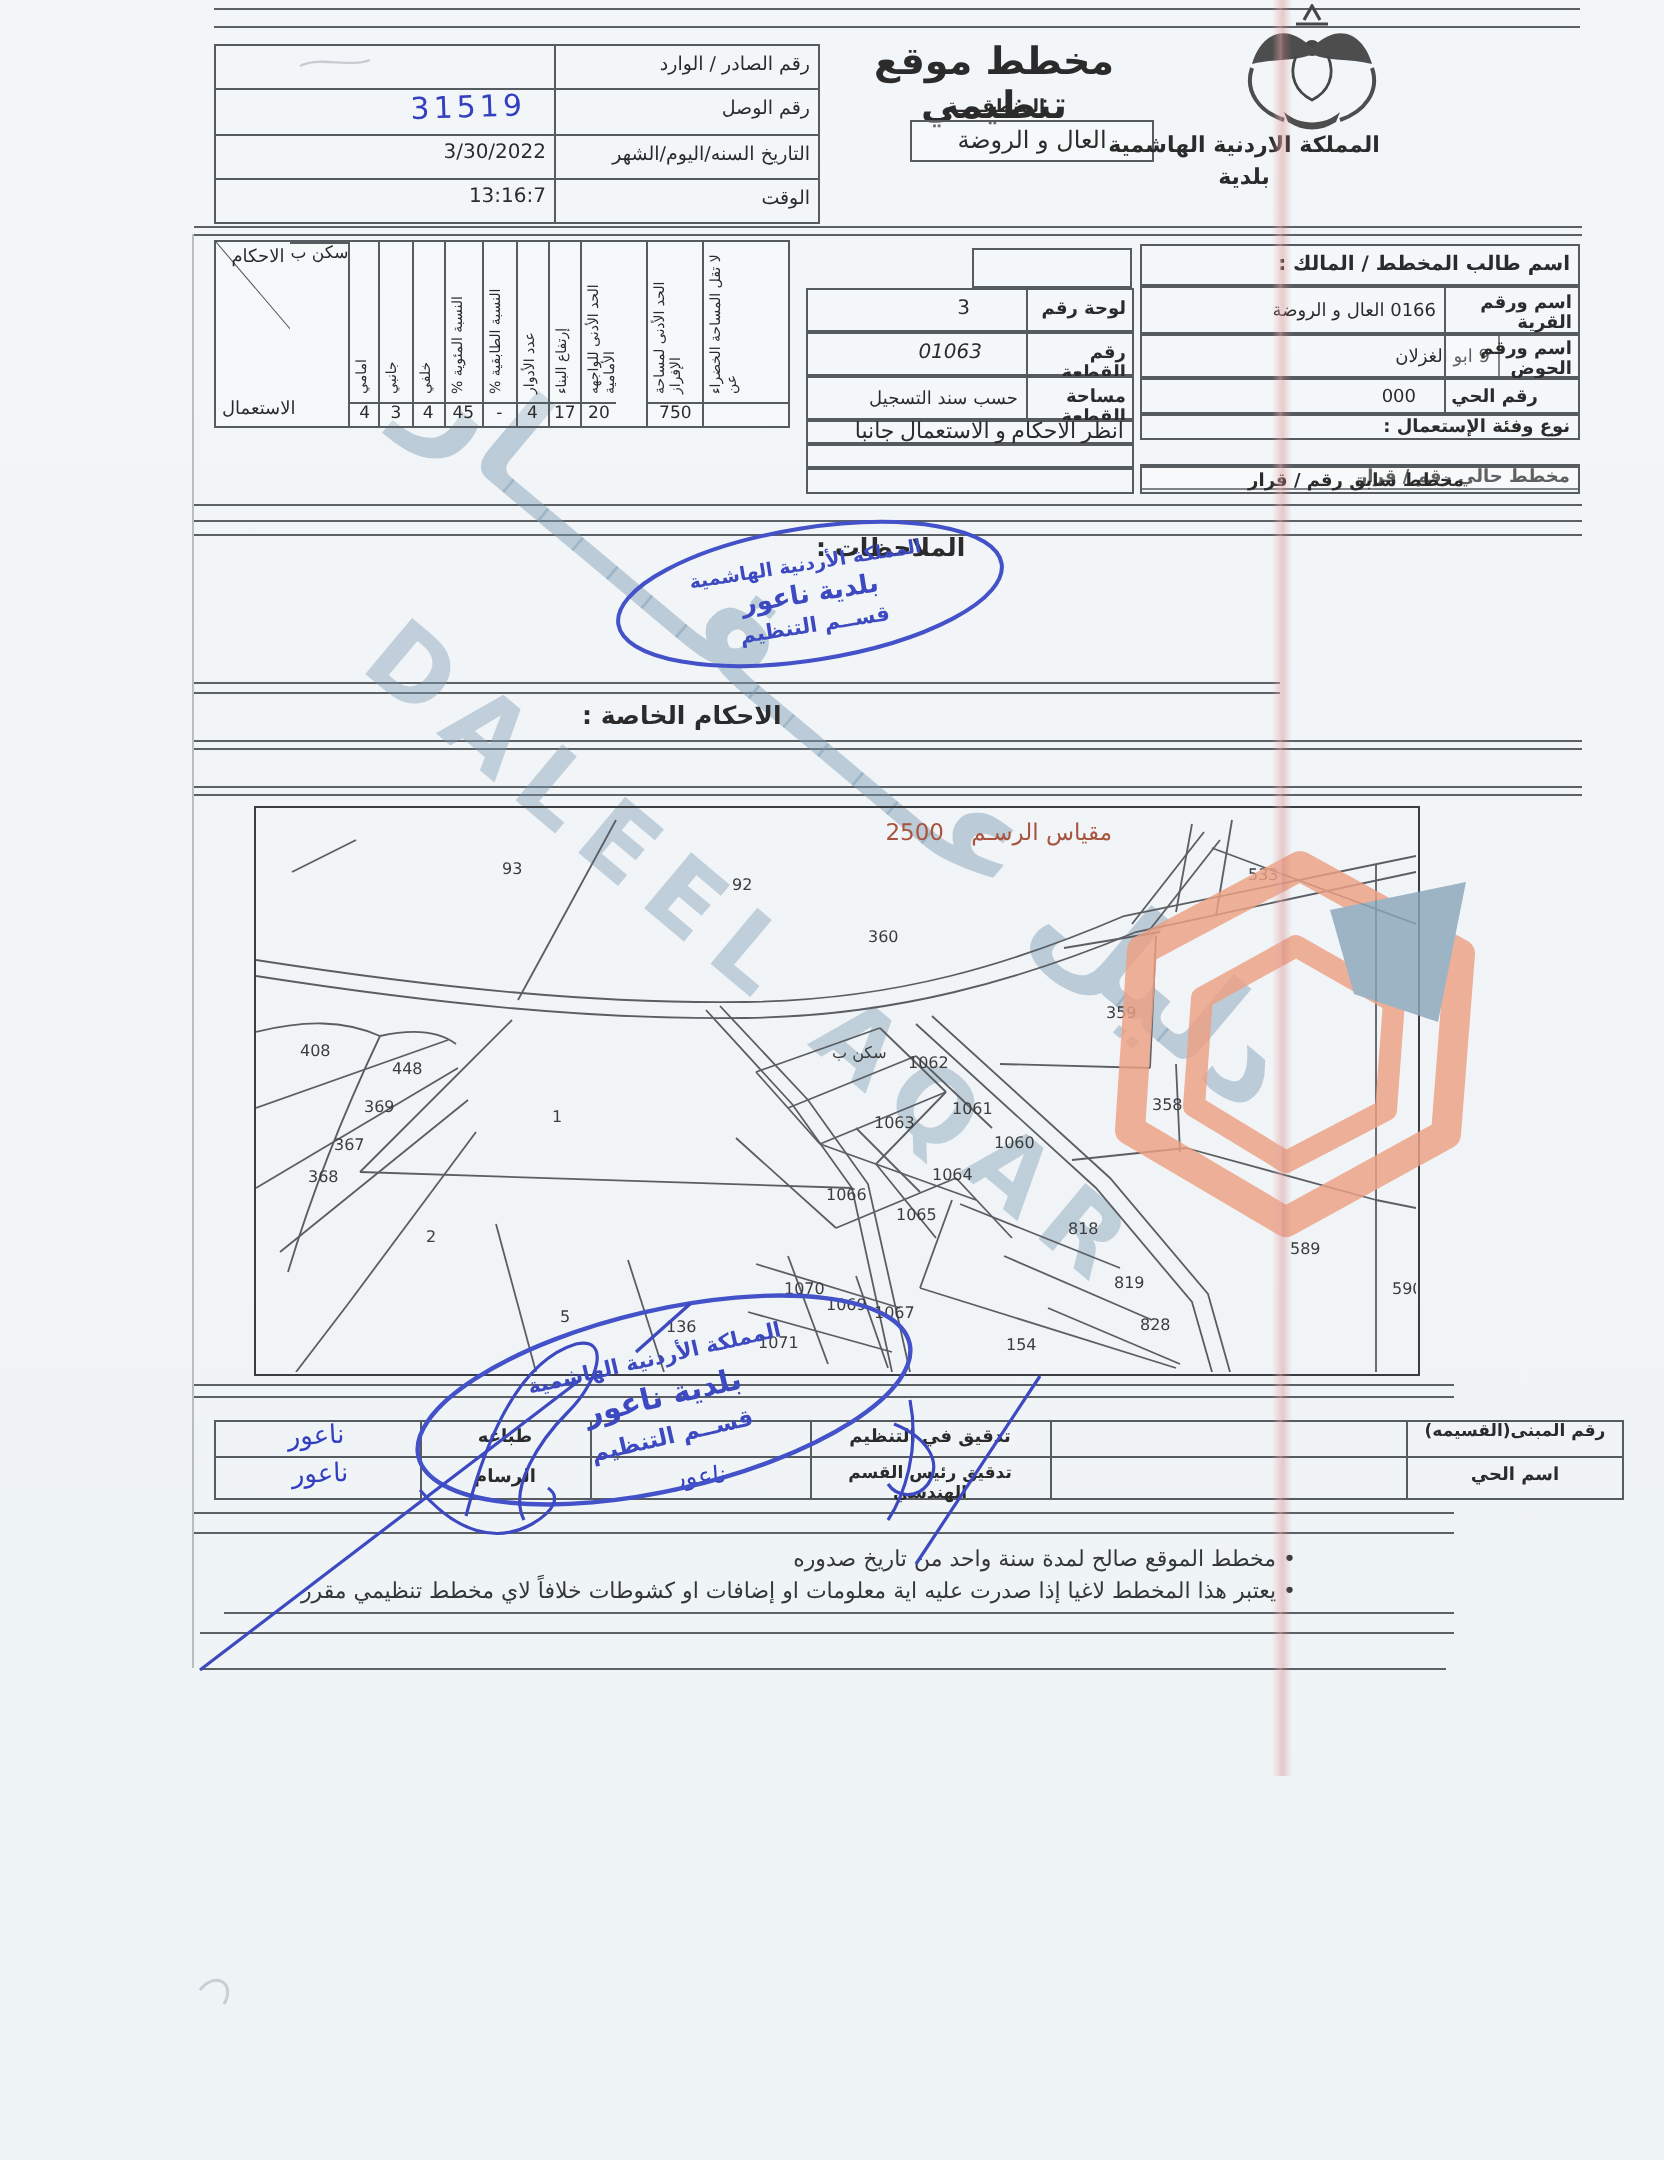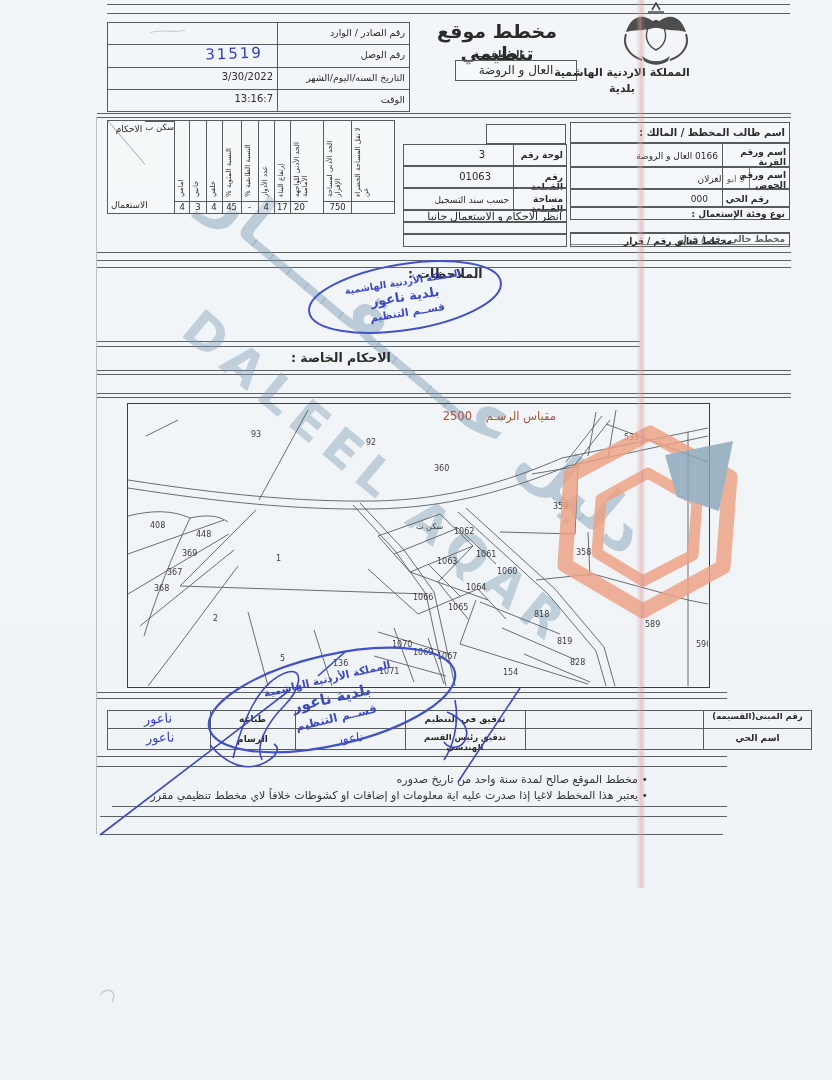--- a/index.html
+++ b/index.html
@@ -188,7 +188,7 @@
   <div class="cell" style="left:486px;top:124px;width:80px;height:20px;"></div>
   <div class="cell" style="left:403px;top:144px;width:111px;height:22px;font-size:10px;text-align:right;padding:4px 28px 0 0;">3</div>
   <div class="cell lab rtl" style="left:513px;top:144px;width:54px;height:22px;padding:5px 3px 0 0;">لوحة رقم</div>
-  <div class="cell" style="left:403px;top:166px;width:111px;height:22px;font-size:10px;text-align:right;padding:4px 22px 0 0;">01063</div>
+  <div class="cell" style="left:403px;top:166px;width:111px;height:22px;font-size:10px;text-align:right;padding:4px 22px 0 0;font-style:italic;">01063</div>
   <div class="cell lab rtl" style="left:513px;top:166px;width:54px;height:22px;padding:5px 3px 0 0;">رقم القطعة</div>
   <div class="cell rtl" style="left:403px;top:188px;width:111px;height:22px;font-size:9px;text-align:right;padding:6px 4px 0 0;">حسب سند التسجيل</div>
   <div class="cell lab rtl" style="left:513px;top:188px;width:54px;height:22px;padding:5px 3px 0 0;">مساحة القطعة</div>

